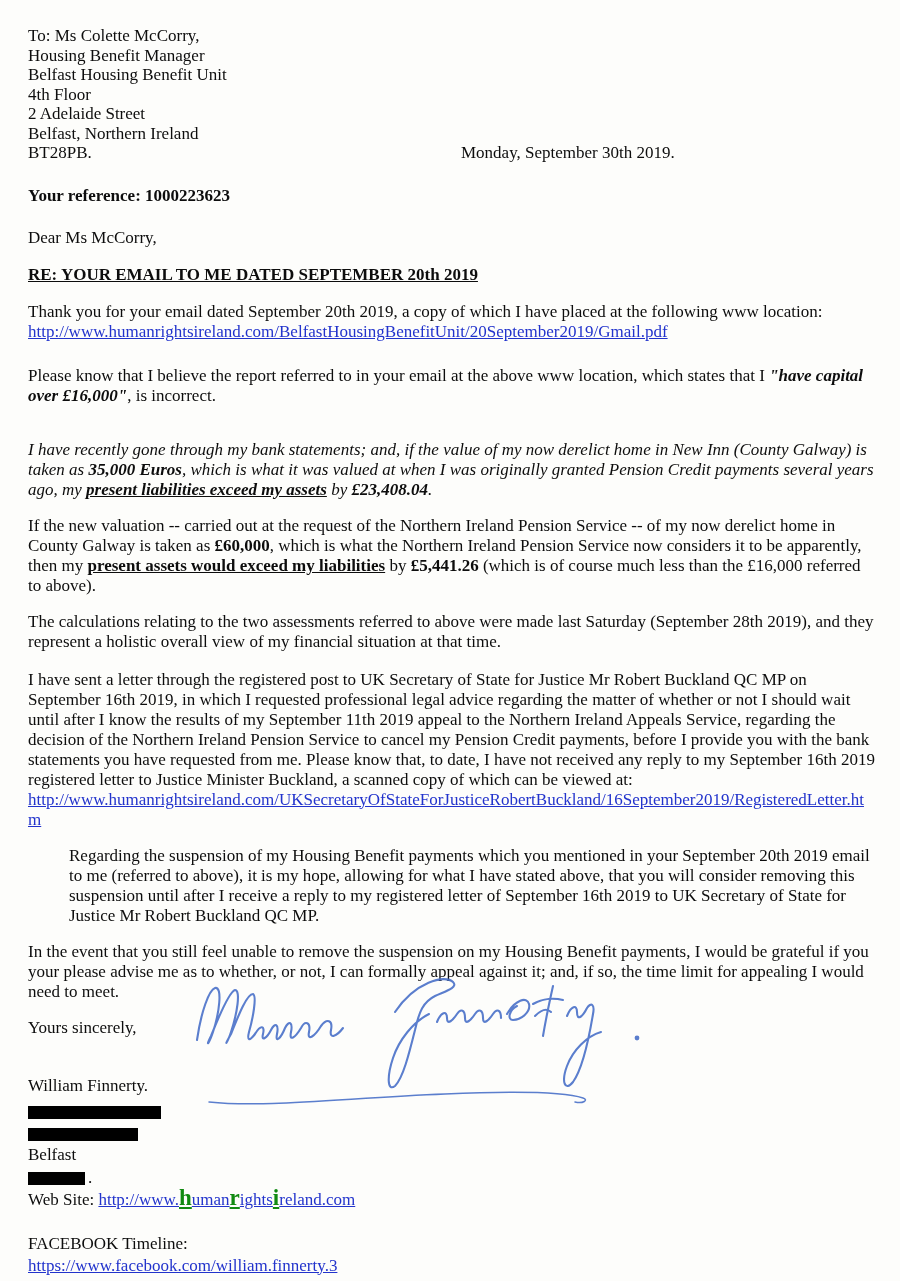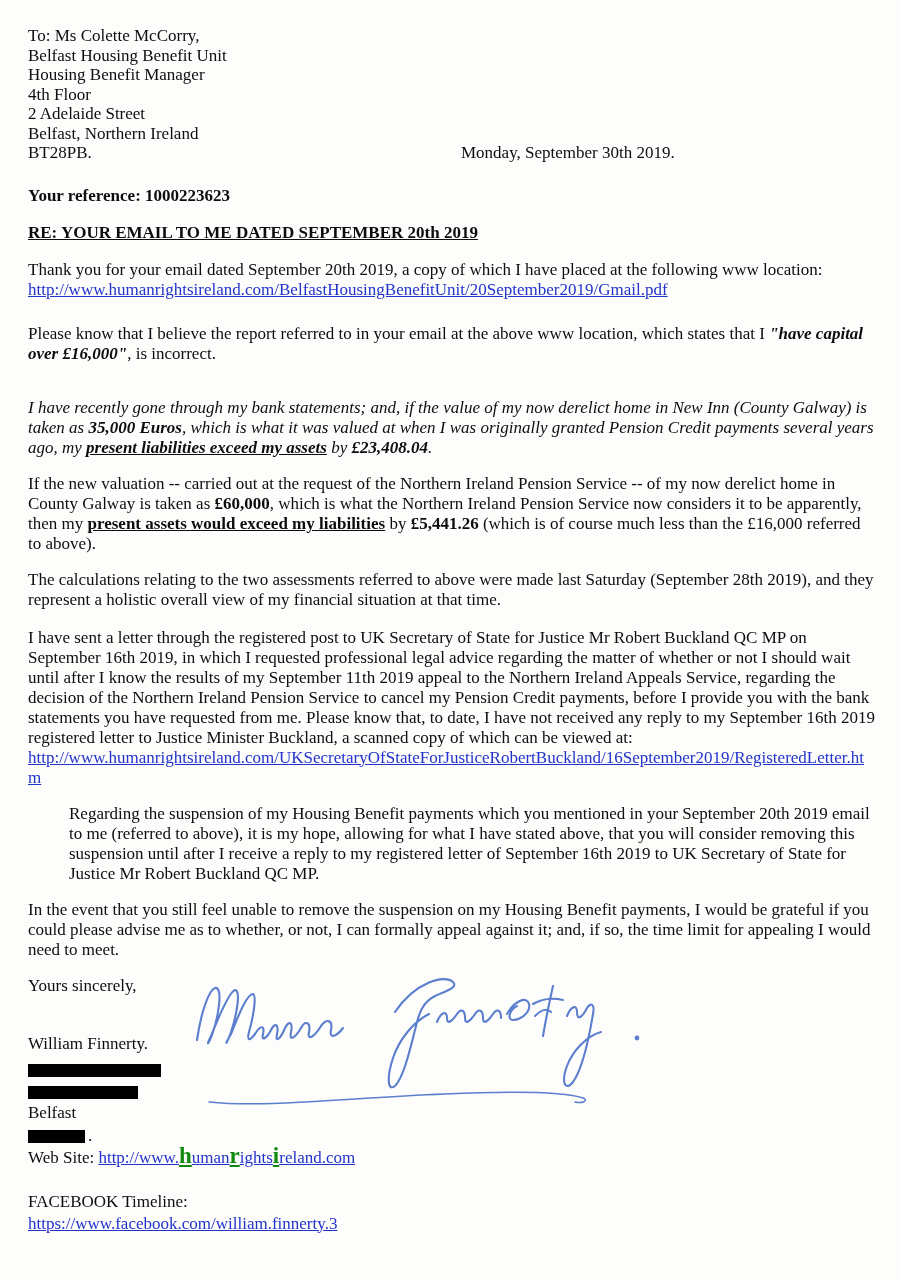--- a/index.html
+++ b/index.html
@@ -90,8 +90,8 @@
 
     <div class="addr">
       <div>To: Ms Colette McCorry,</div>
+      <div>Housing Benefit Manager</div>
       <div>Belfast Housing Benefit Unit</div>
-      <div>Housing Benefit Manager</div>
       <div>4th Floor</div>
       <div>2 Adelaide Street</div>
       <div>Belfast, Northern Ireland</div>

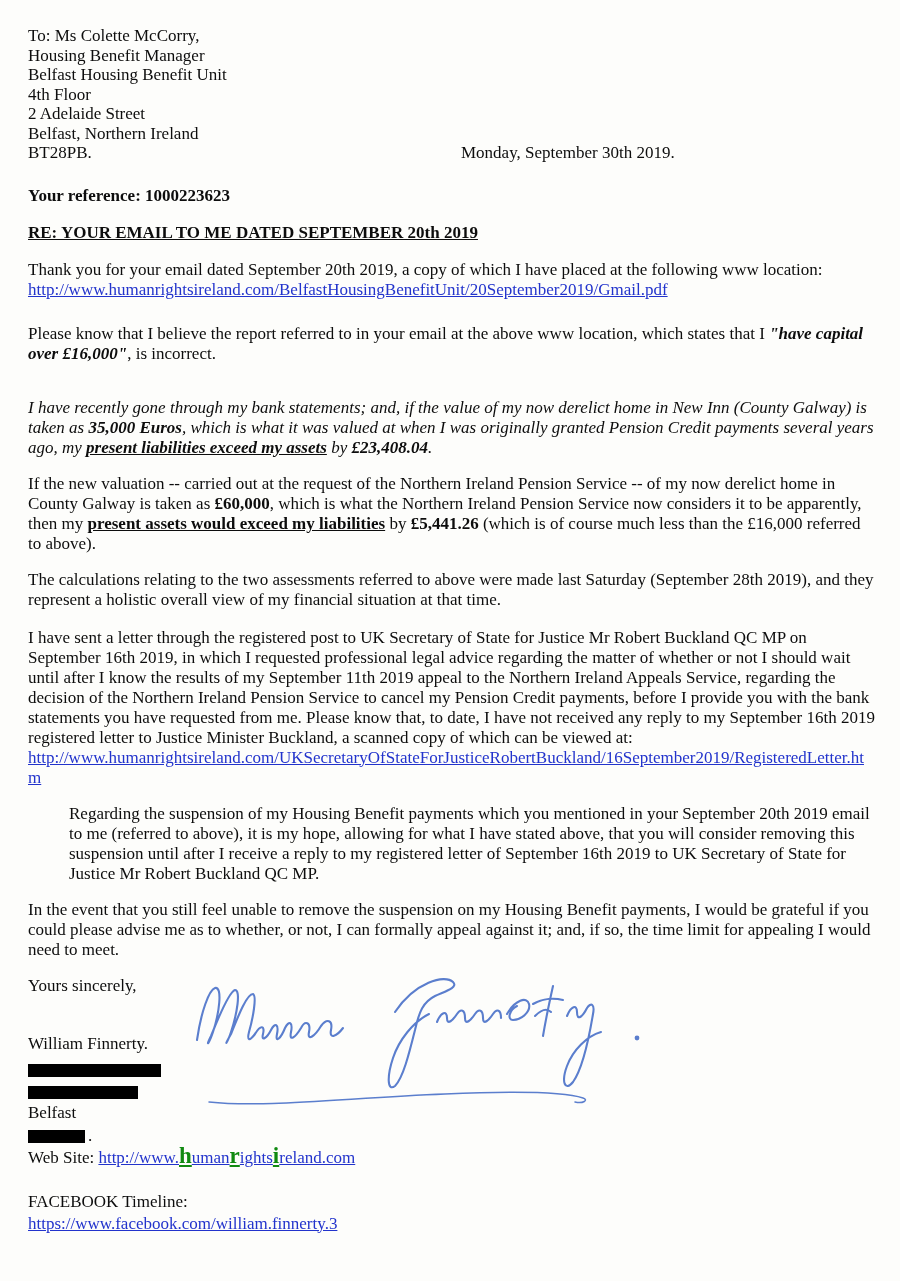--- a/index.html
+++ b/index.html
@@ -103,6 +103,7 @@
 
     <p class="ref">Your reference: 1000223623</p>
 
+    <p class="salut">Dear Ms McCorry,</p>
 
     <p class="subject">RE: YOUR EMAIL TO ME DATED SEPTEMBER 20th 2019</p>
 

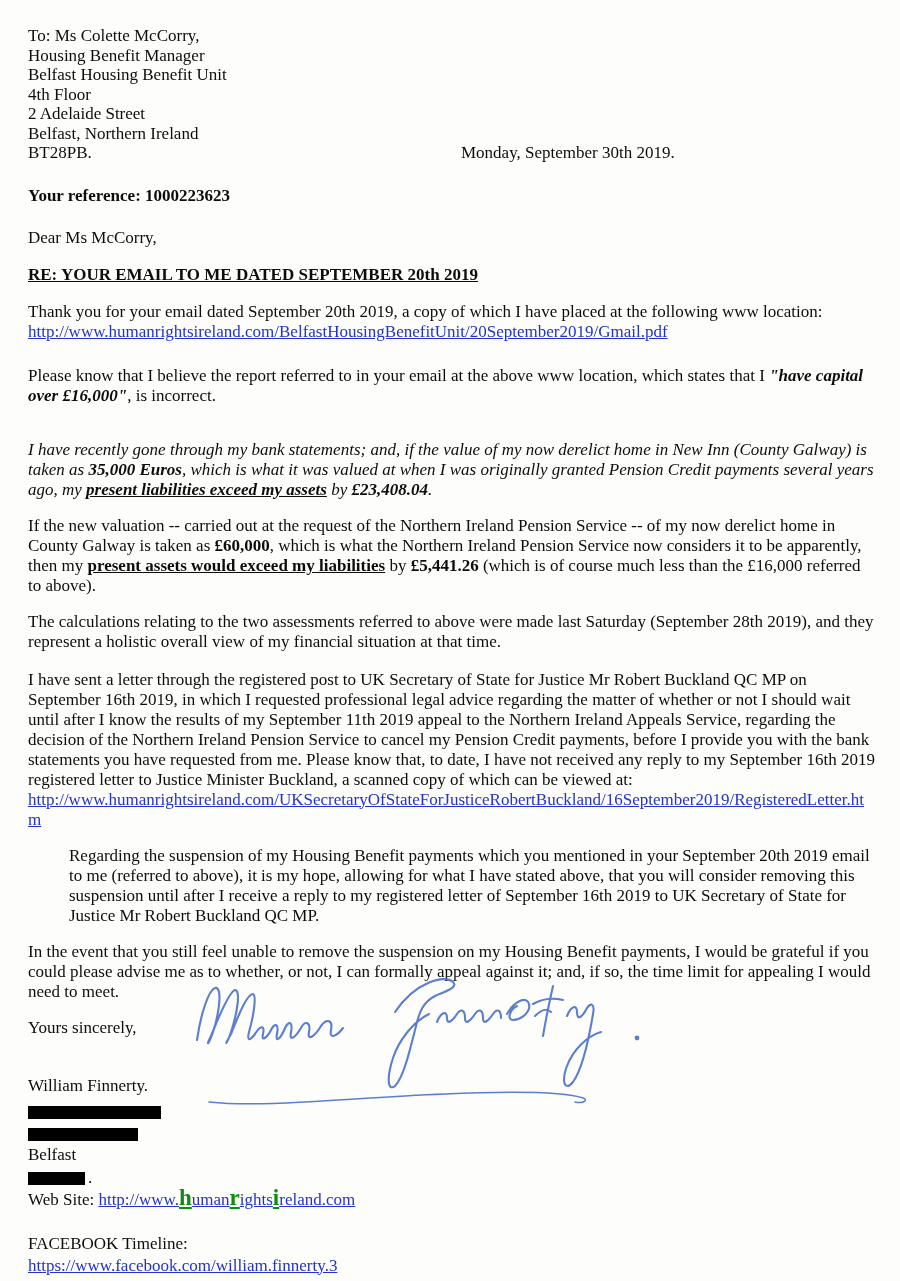--- a/index.html
+++ b/index.html
@@ -133,7 +133,7 @@
 
     <p class="p7">Regarding the suspension of my Housing Benefit payments which you mentioned in your September 20th 2019 email to me (referred to above), it is my hope, allowing for what I have stated above, that you will consider removing this suspension until after I receive a reply to my registered letter of September 16th 2019 to UK Secretary of State for Justice Mr Robert Buckland QC MP.</p>
 
-    <p class="p8">In the event that you still feel unable to remove the suspension on my Housing Benefit payments, I would be grateful if you could please advise me as to whether, or not, I can formally appeal against it; and, if so, the time limit for appealing I would need to meet.</p>
+    <p class="p8">In the event that you still feel unable to remove the suspension on my Housing Benefit payments, I would be grateful if you your please advise me as to whether, or not, I can formally appeal against it; and, if so, the time limit for appealing I would need to meet.</p>
 
     <p class="closing">Yours sincerely,</p>
 

